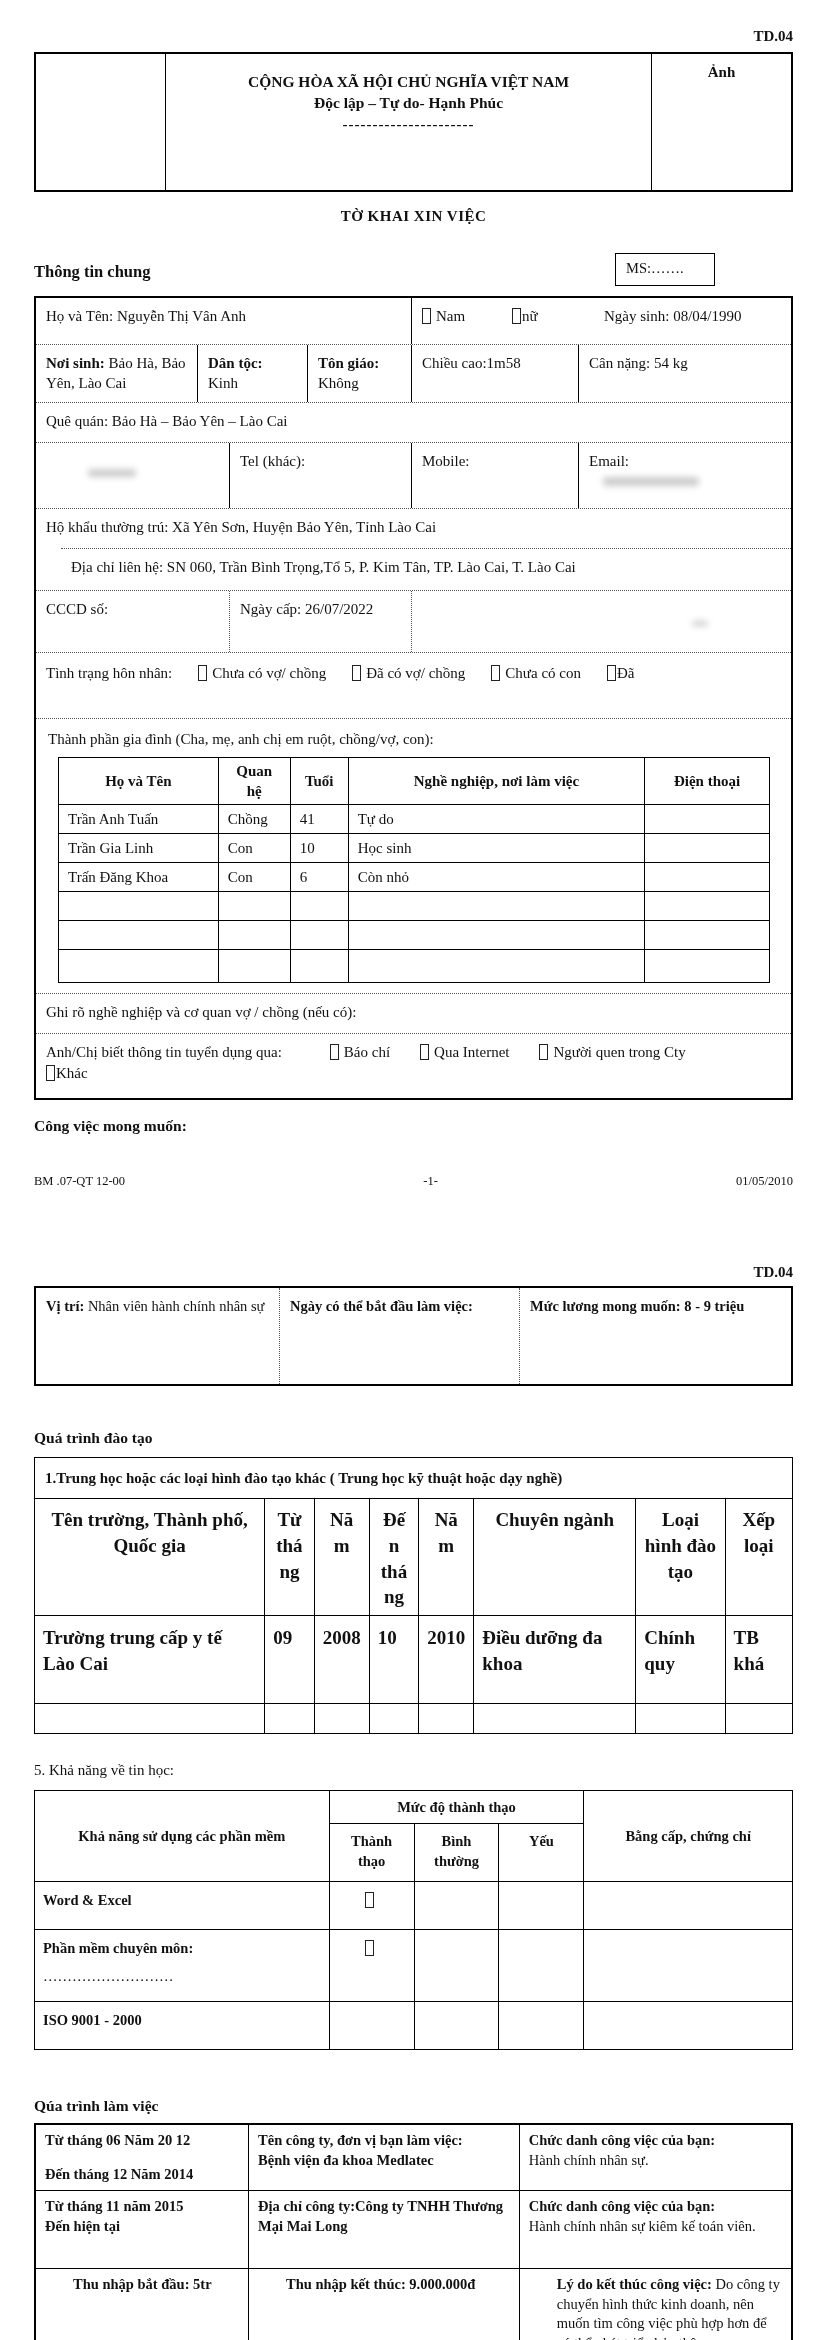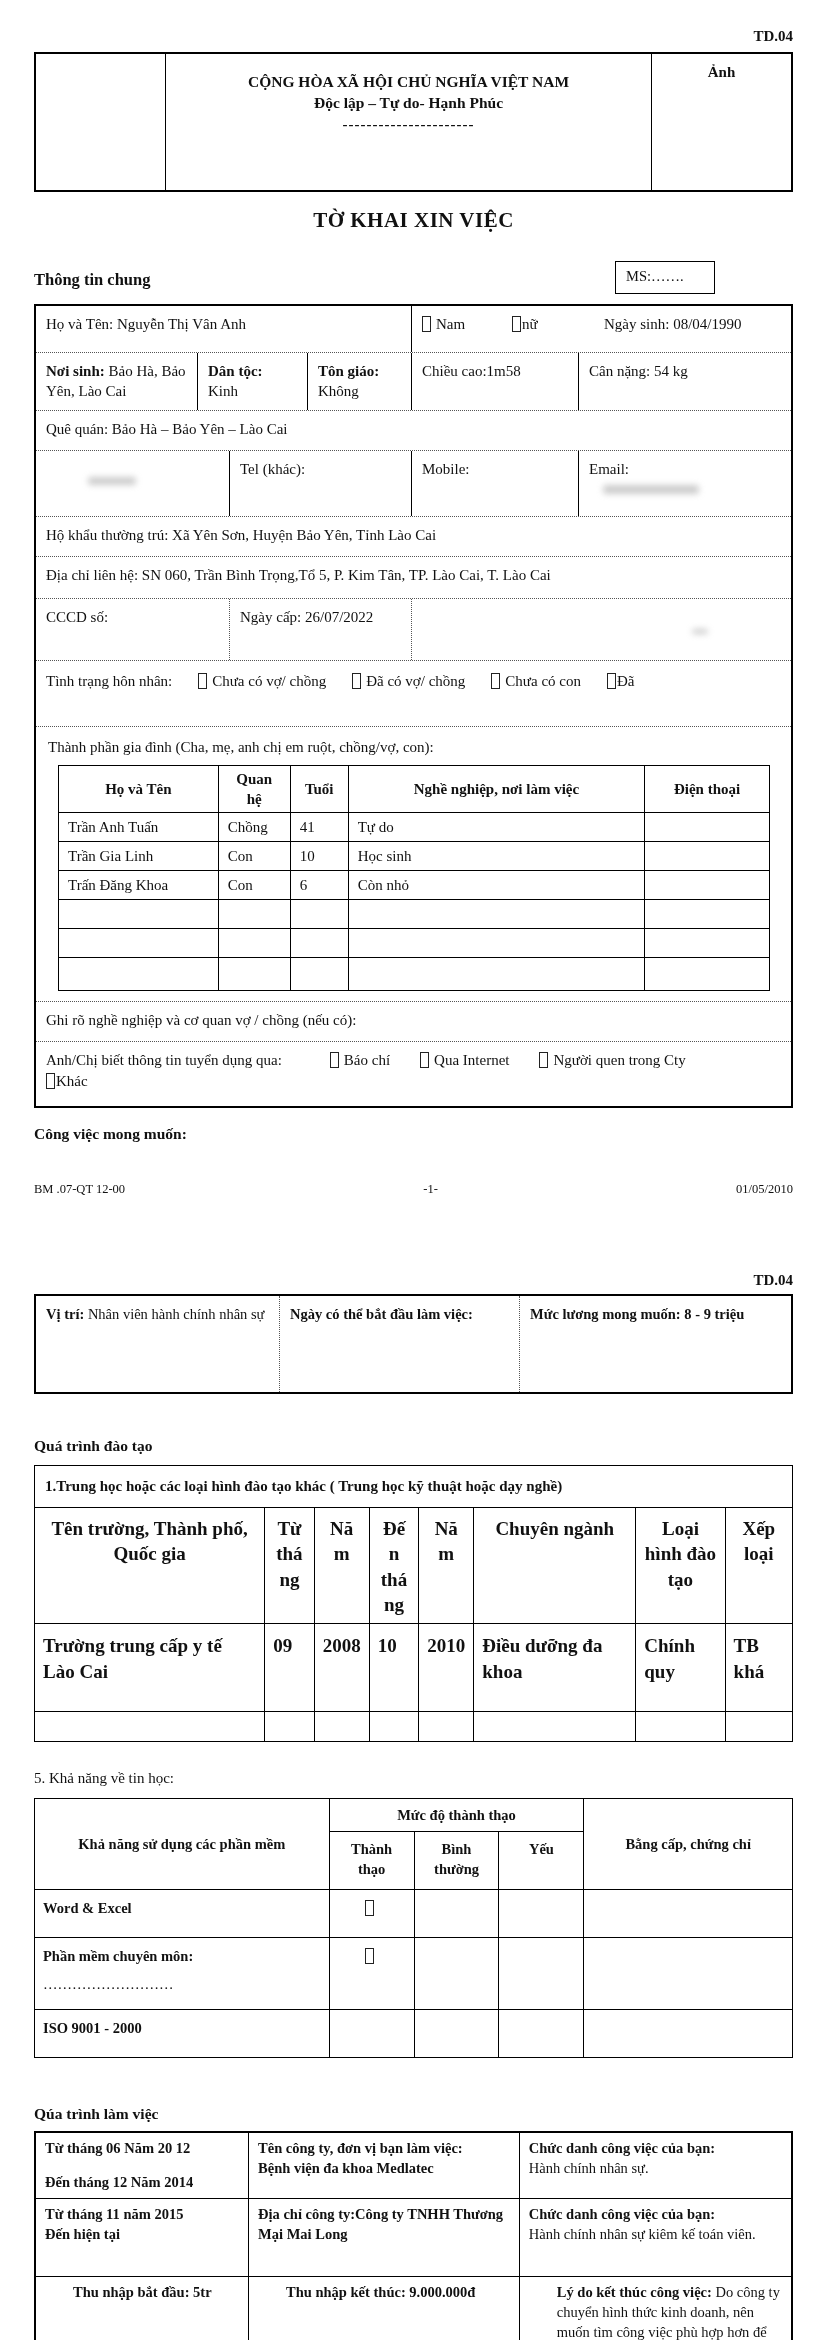--- a/index.html
+++ b/index.html
@@ -23,7 +23,7 @@
   .hdr-center .dashes { font-weight: bold; letter-spacing: 1px; }
   .hdr-photo { width: 140px; border-left: 1px solid #000; text-align: center; padding-top: 8px; font-weight: bold; }
 
-  .form-title { text-align: center; font-weight: bold; font-size: 21px; margin-top: 14px; letter-spacing: .5px; }
+  .form-title { text-align: center; font-weight: bold; font-size: 15px; margin-top: 14px; letter-spacing: .5px; }
 
   .general-row { margin-top: 26px; display: flex; align-items: flex-end; justify-content: space-between; }
   .general-heading { font-weight: bold; font-size: 16.5px; }

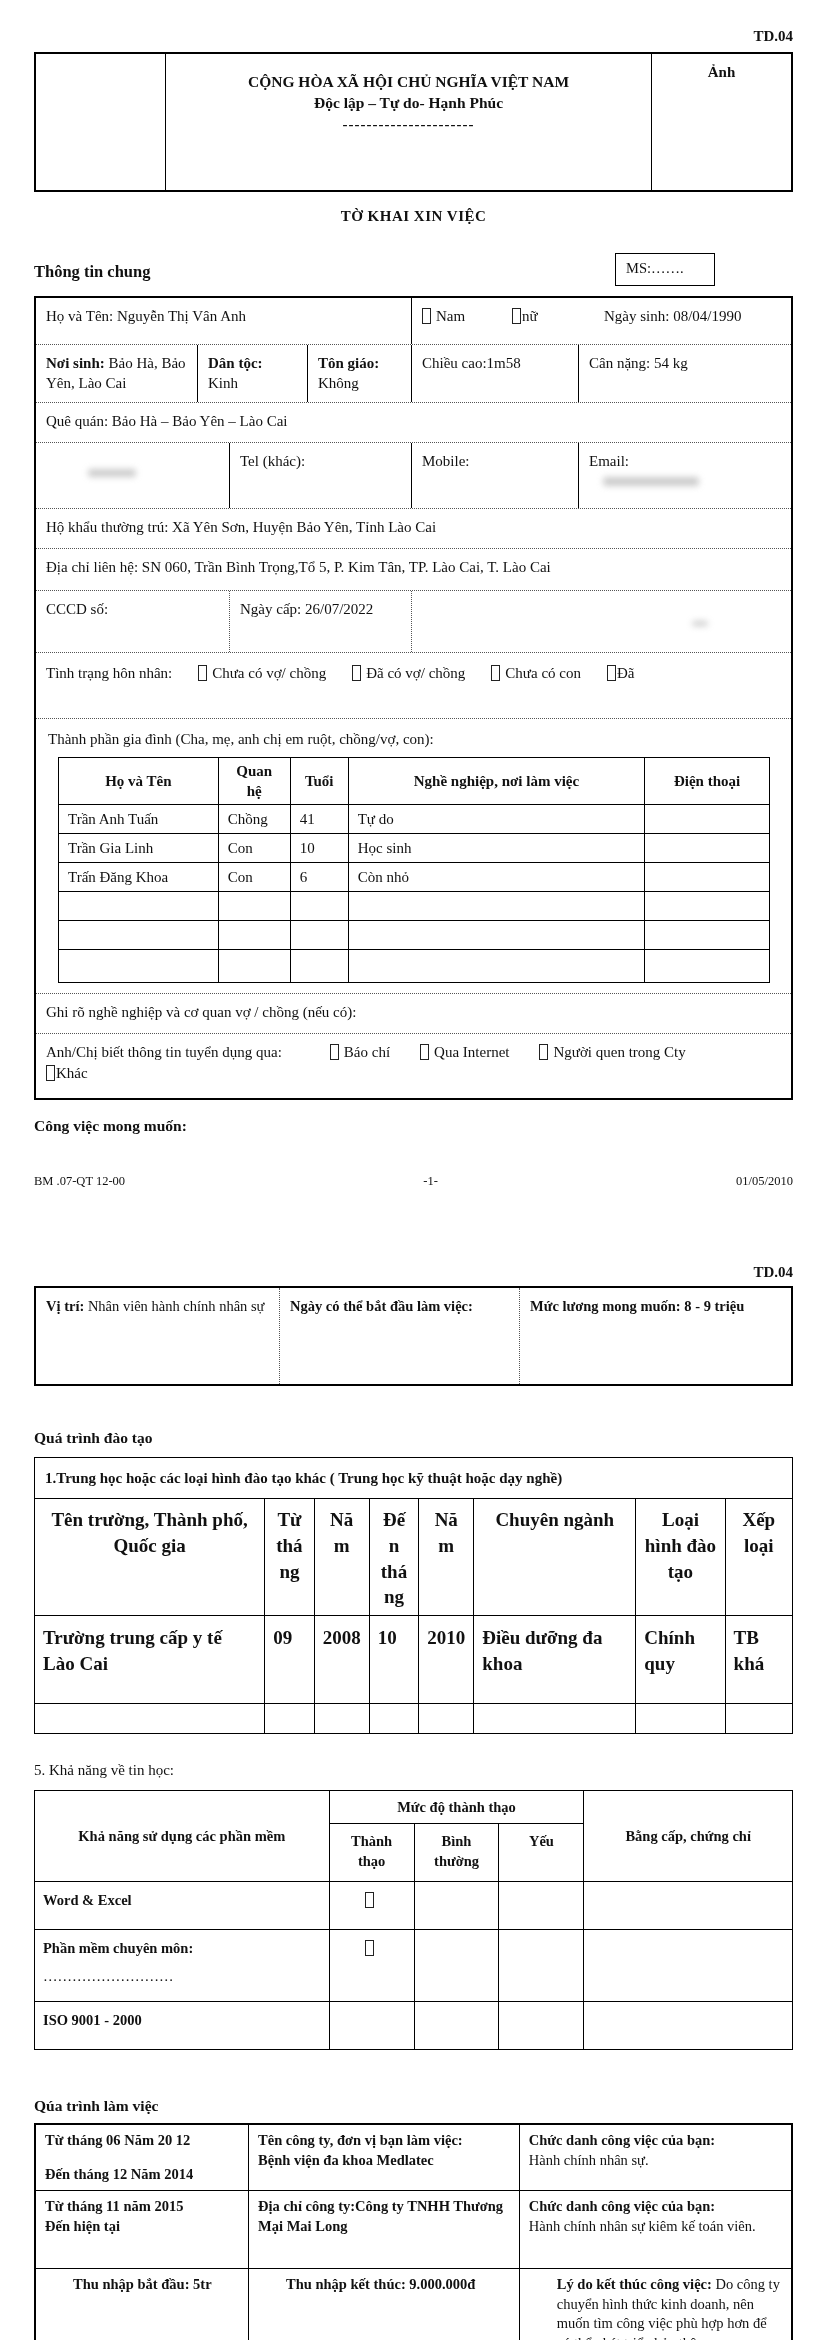--- a/index.html
+++ b/index.html
@@ -51,7 +51,7 @@
   .r3 .c2 { width: 182px; } .r3 .c3 { width: 167px; } .r3 .c4 { flex: 1; position: relative; }
 
   .r-single { min-height: 40px; }
-  .r6 { min-height: 42px; }
+  .r6 { min-height: 42px; margin-left: 25px; }
 
   .r7 { min-height: 62px; }
   .r7 .c1 { width: 193px; } .r7 .c2 { width: 182px; } .r7 .c3 { flex: 1; position: relative; }

